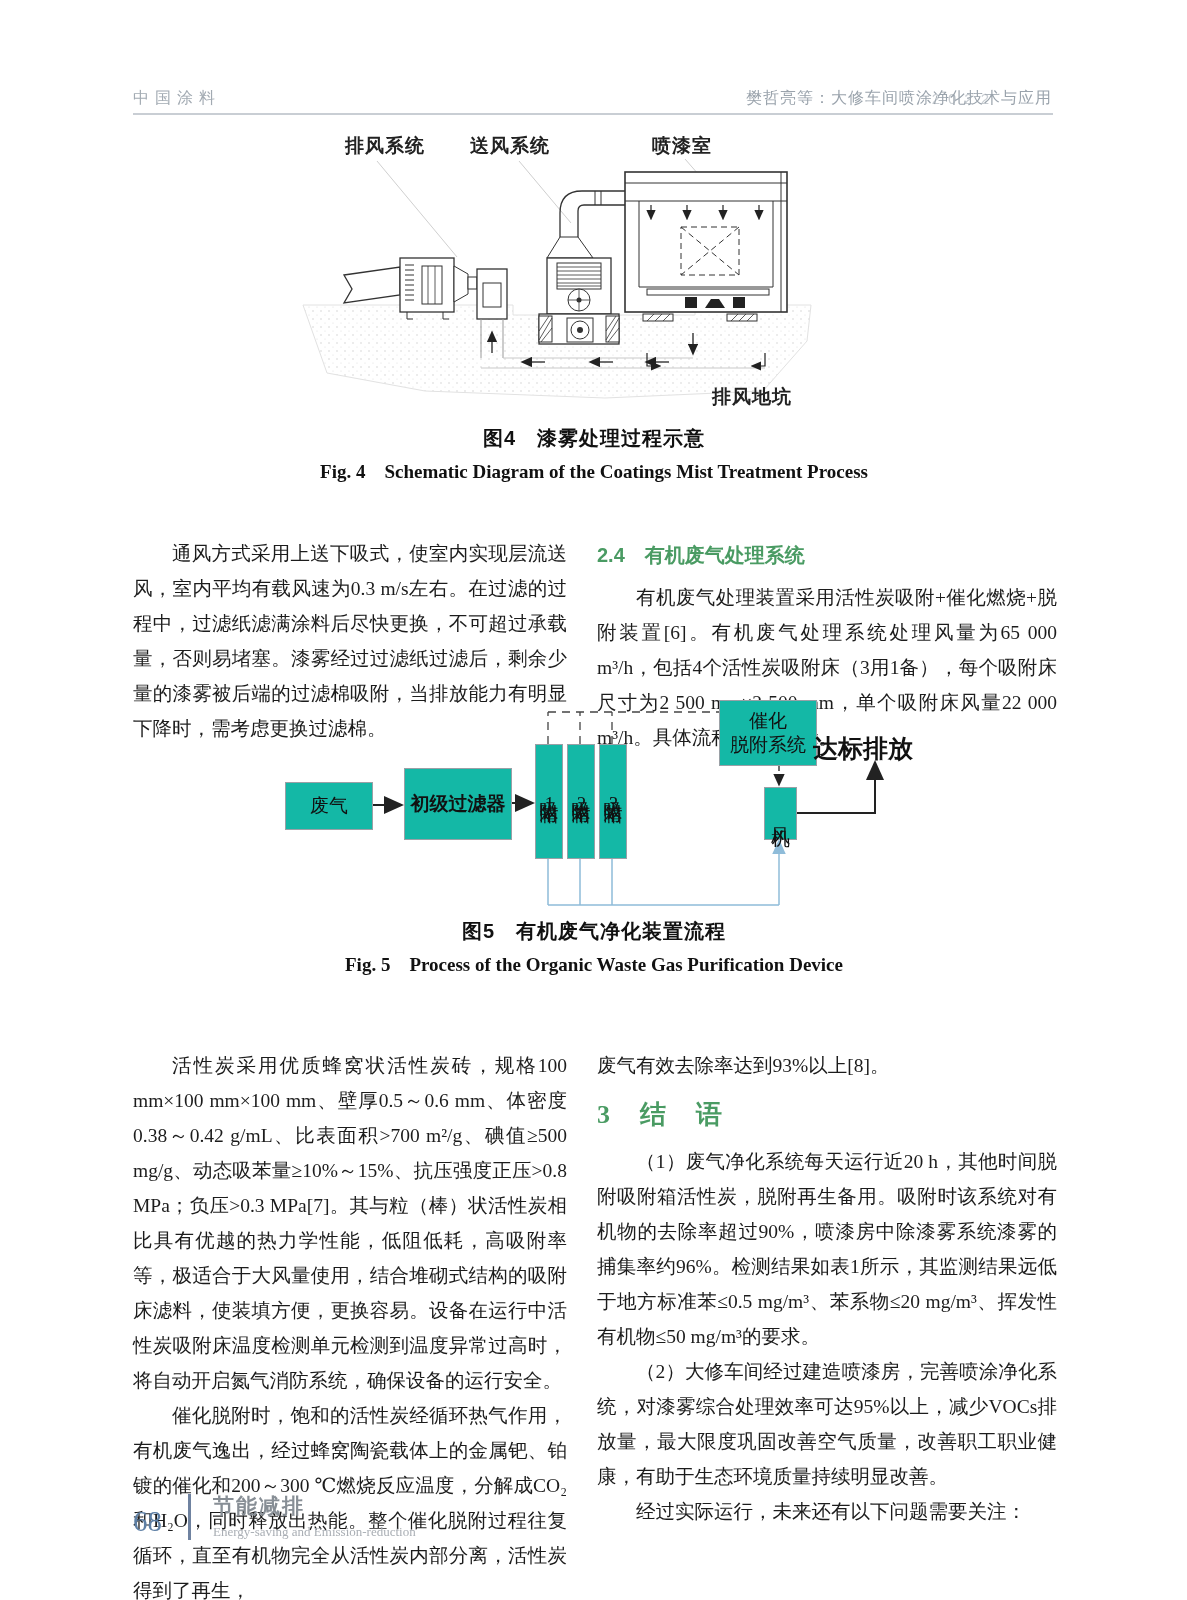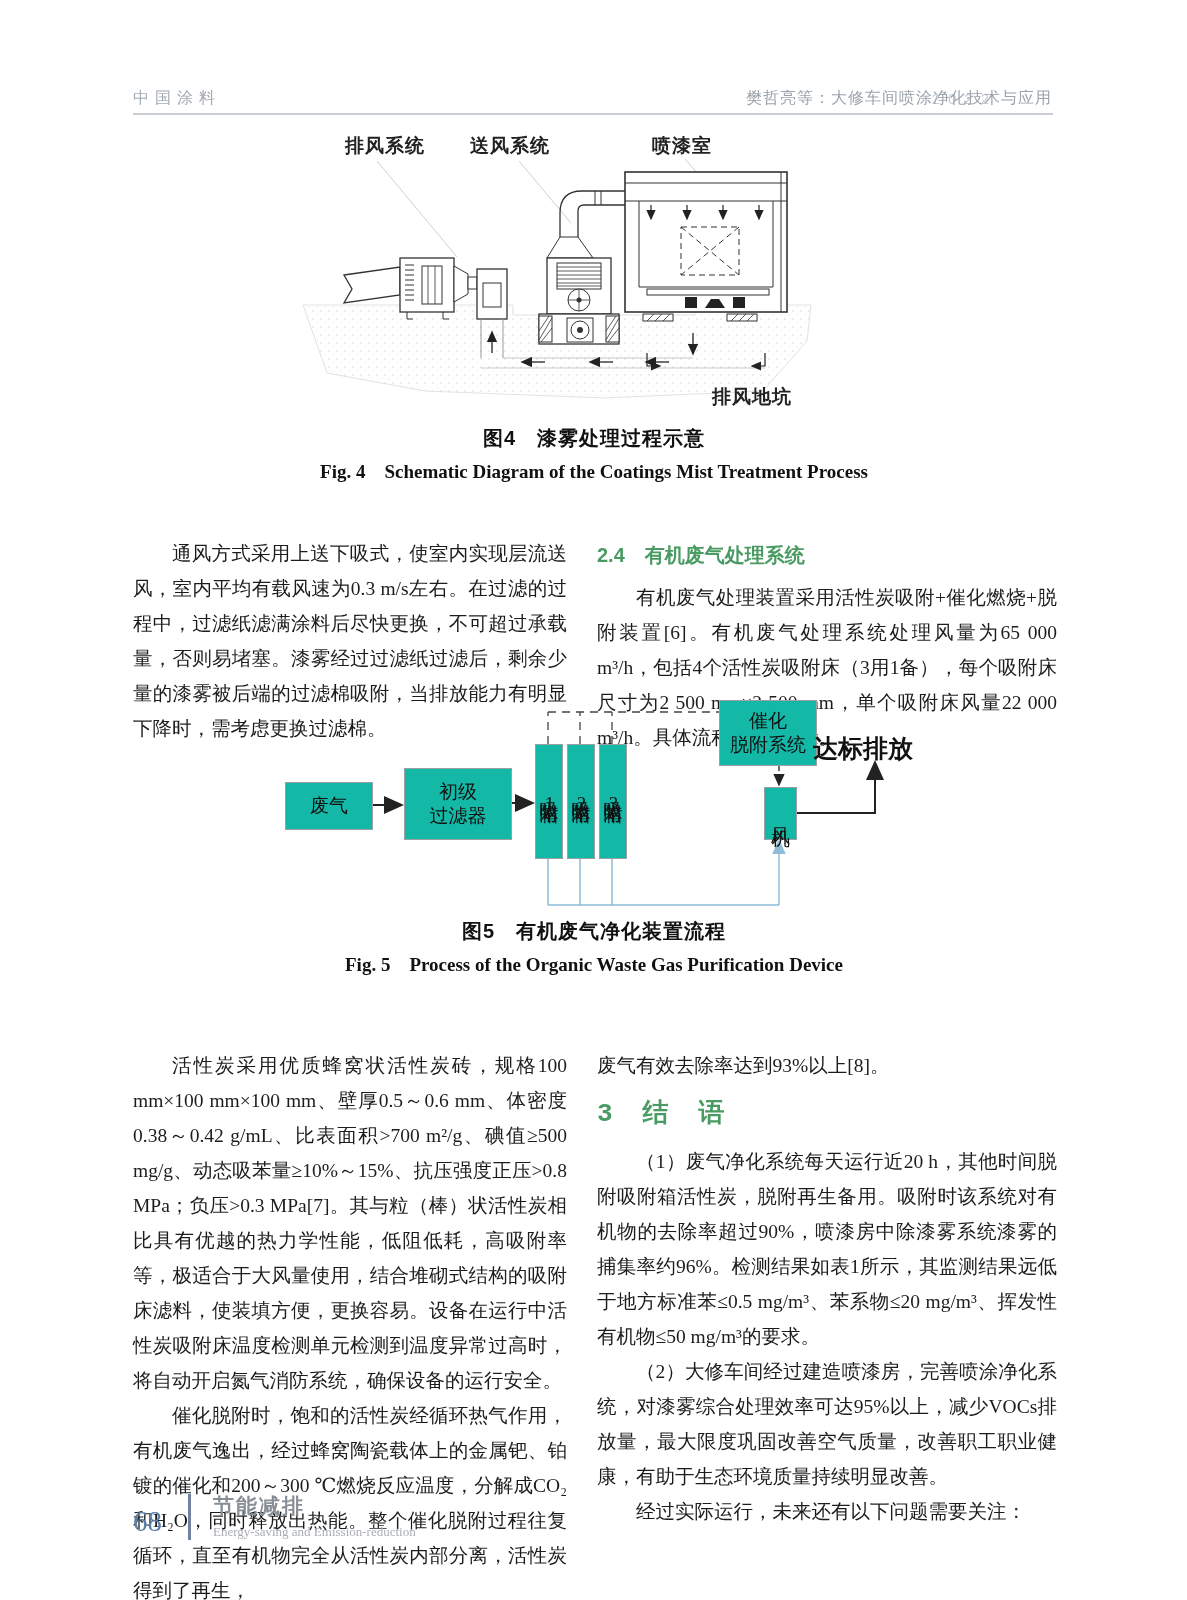--- a/index.html
+++ b/index.html
@@ -171,7 +171,7 @@
   </svg>
 
   <div class="flowbox" style="left:285px;top:782px;width:86px;height:46px;">废气</div>
-  <div class="flowbox" style="left:404px;top:768px;width:106px;height:70px;flex-direction:column;">
+  <div class="flowbox" style="left:404px;top:768px;width:106px;height:70px;font-weight:bold;">
     <span>初级</span>
     <span>过滤器</span>
   </div>

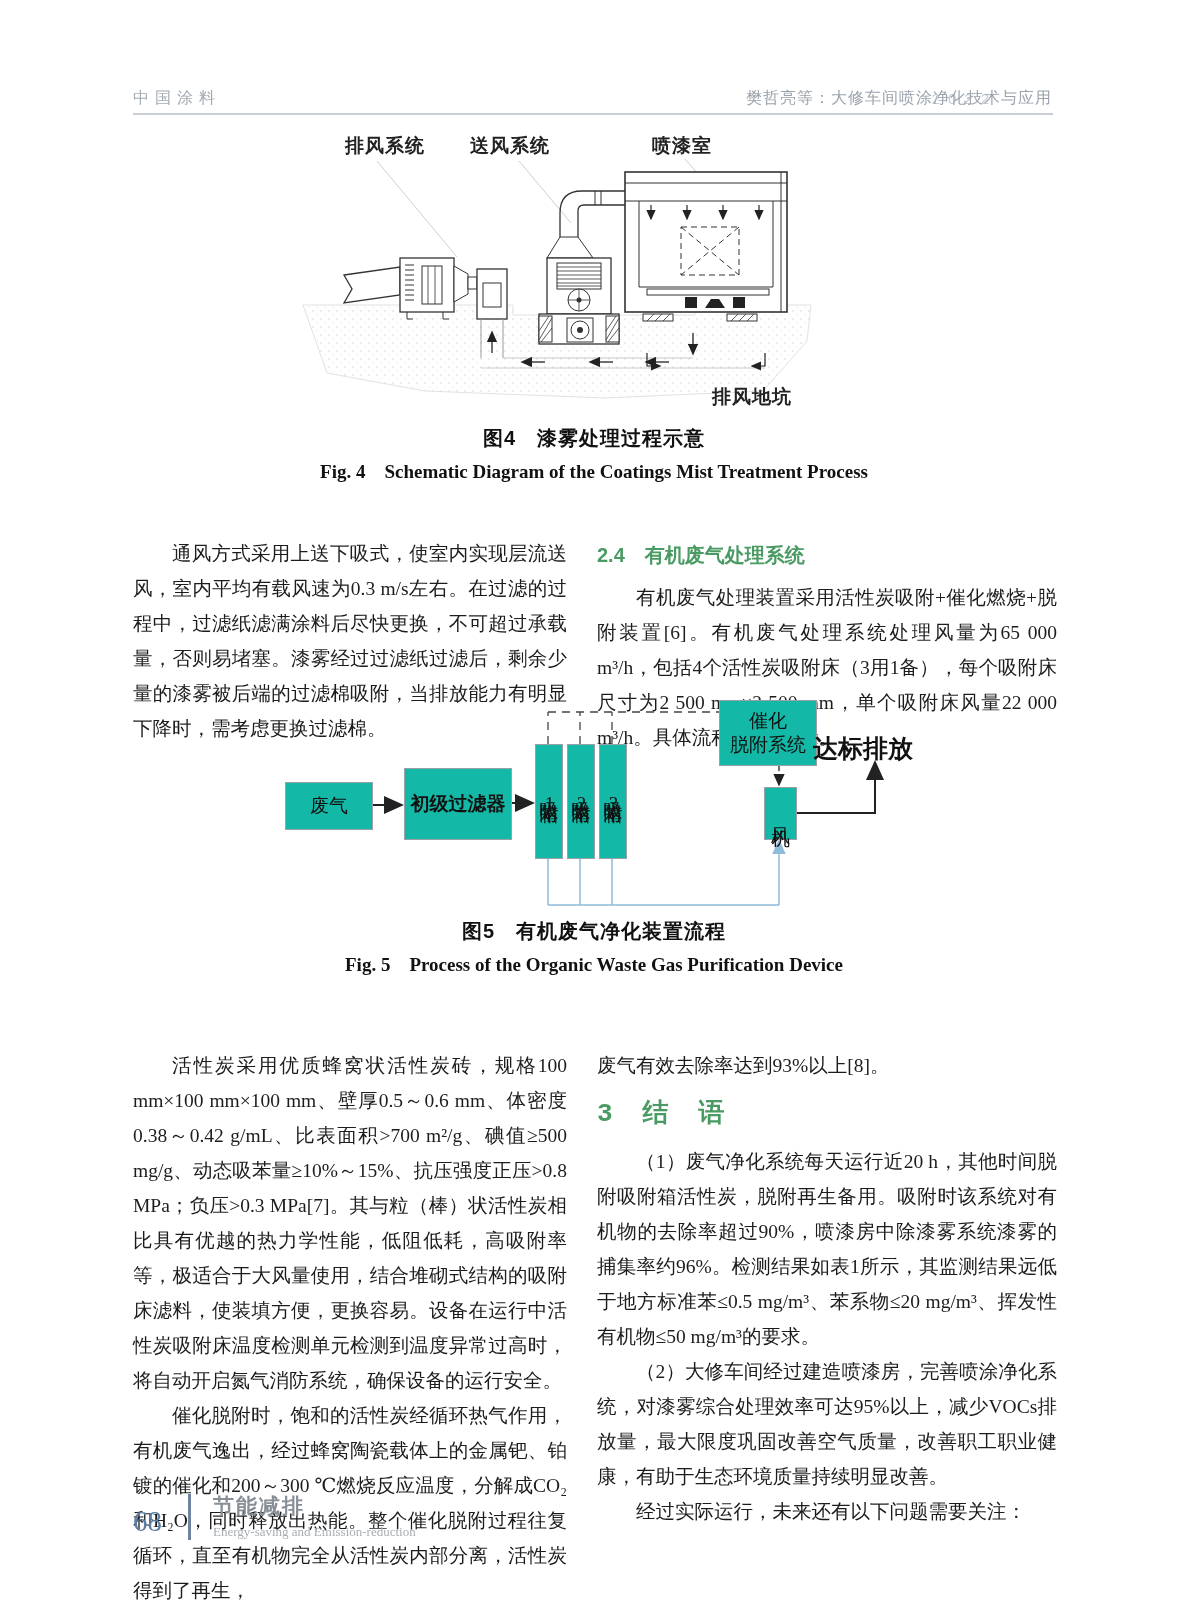--- a/index.html
+++ b/index.html
@@ -26,7 +26,7 @@
   .col p{margin:0;}
   .indent{text-indent:2em;}
   .h-green-sm{font-size:20px;font-weight:bold;font-family:"Liberation Sans",sans-serif;margin:0 0 7px 0;}
-  .h-green-lg{font-size:26px;font-weight:bold;font-family:Liberation Mono, monospace;margin:14px 0 12px 0;letter-spacing:2px;}
+  .h-green-lg{font-size:26px;font-weight:bold;font-family:Liberation Serif, serif;margin:14px 0 12px 0;letter-spacing:2px;}
 
   
   .flowbox{position:absolute;border:1.5px solid #9aa0a6;background:#14b8a6;display:flex;

